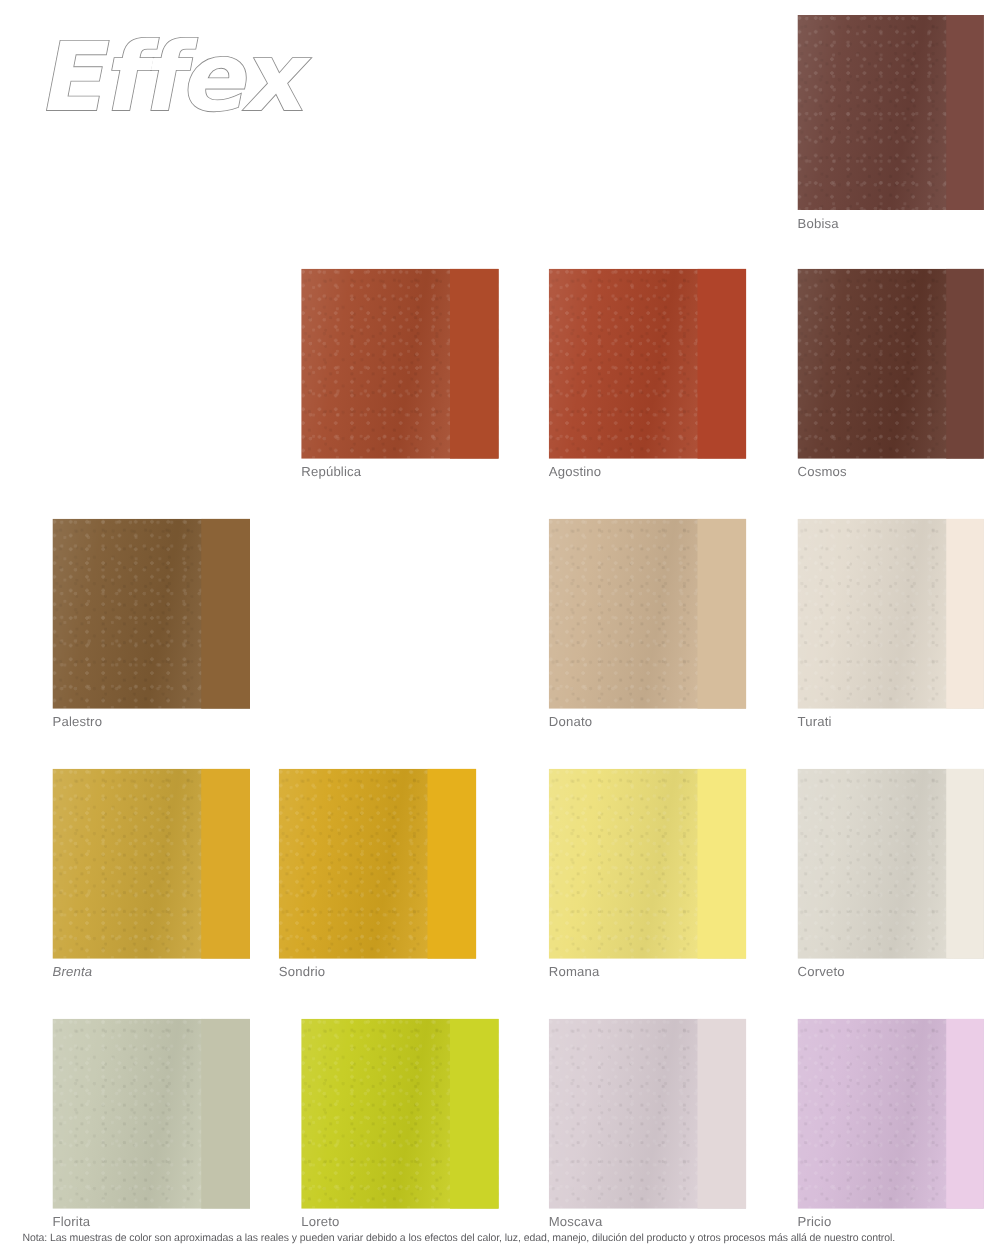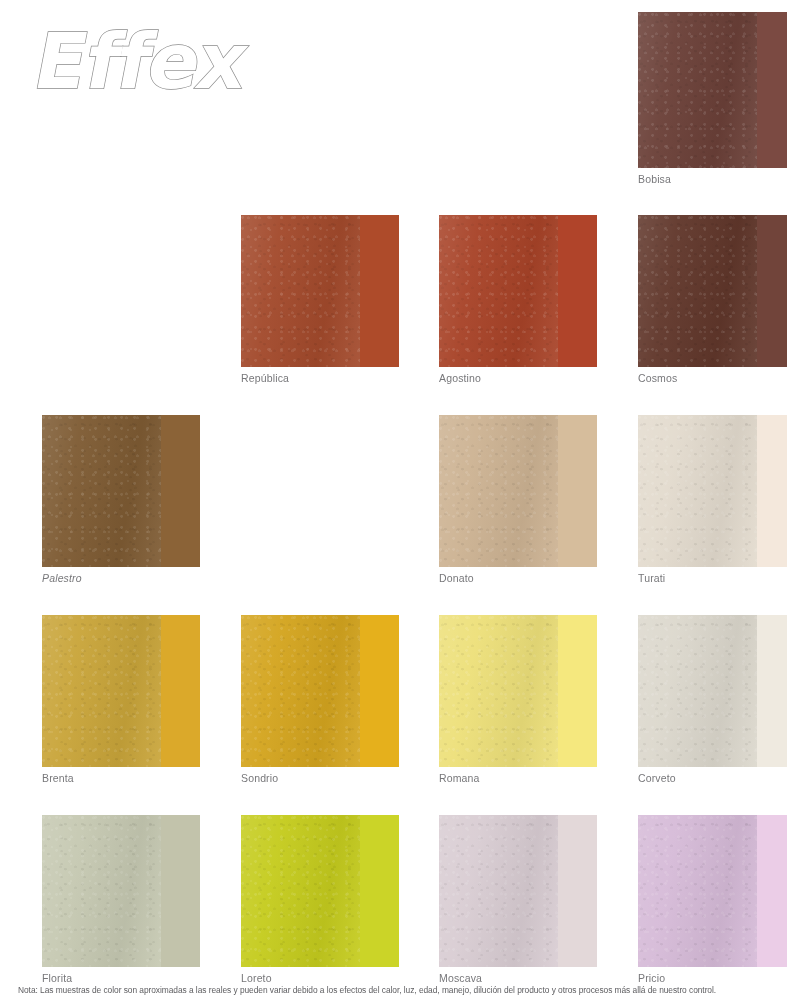--- a/index.html
+++ b/index.html
@@ -162,7 +162,7 @@
       </div>
       <div class="swatch-label">Cosmos</div>
     </div>
-    <div class="swatch-cell" style="left: 18px; top: 415px; width: 158px; font-style: italic;">
+    <div class="swatch-cell" style="left: 18px; top: 415px; width: 158px;">
       <div class="swatch" style="width: 158px; height: 152px;">
         <div class="swatch-base" style="background: rgb(126, 91, 51);"></div>
         <div class="swatch-texture"></div>

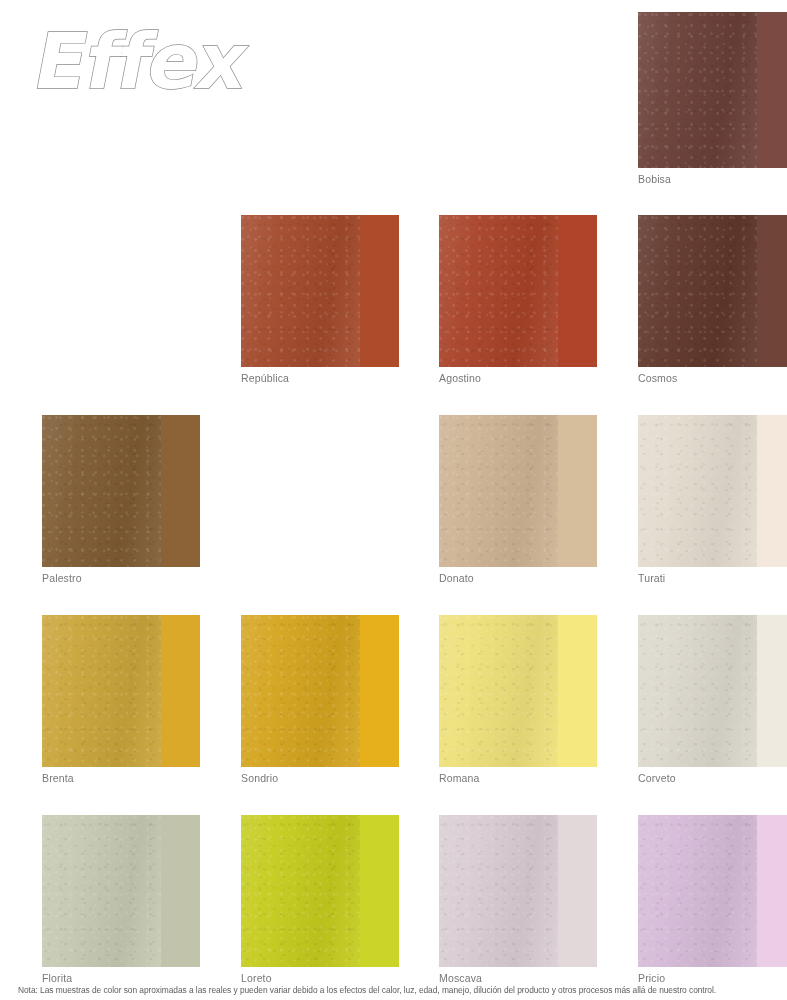--- a/index.html
+++ b/index.html
@@ -189,7 +189,7 @@
       </div>
       <div class="swatch-label">Turati</div>
     </div>
-    <div class="swatch-cell" style="left: 18px; top: 615px; width: 157px;">
+    <div class="swatch-cell" style="left: 18px; top: 615px; width: 157px; font-style: italic;">
       <div class="swatch" style="width: 158px; height: 152px;">
         <div class="swatch-base" style="background: rgb(201, 165, 58);"></div>
         <div class="swatch-texture"></div>

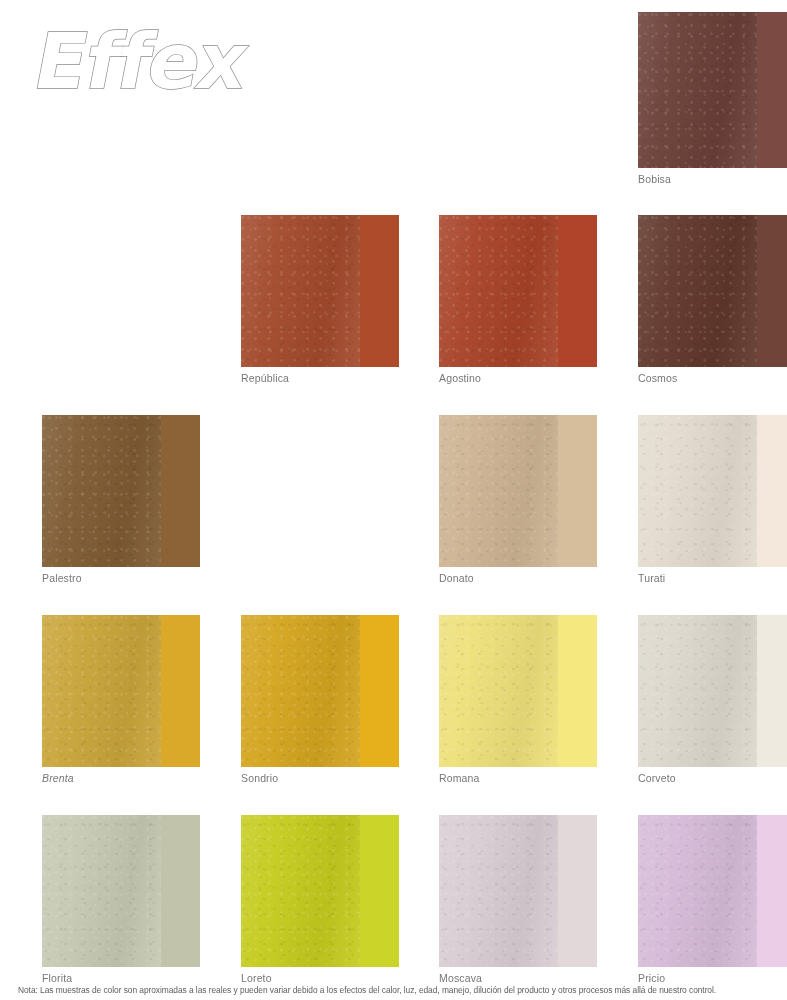--- a/index.html
+++ b/index.html
@@ -198,7 +198,7 @@
       </div>
       <div class="swatch-label">Brenta</div>
     </div>
-    <div class="swatch-cell" style="left: 217px; top: 615px; width: 158px;">
+    <div class="swatch-cell" style="left: 199px; top: 615px; width: 158px;">
       <div class="swatch" style="width: 158px; height: 152px;">
         <div class="swatch-base" style="background: rgb(212, 165, 31);"></div>
         <div class="swatch-texture"></div>

